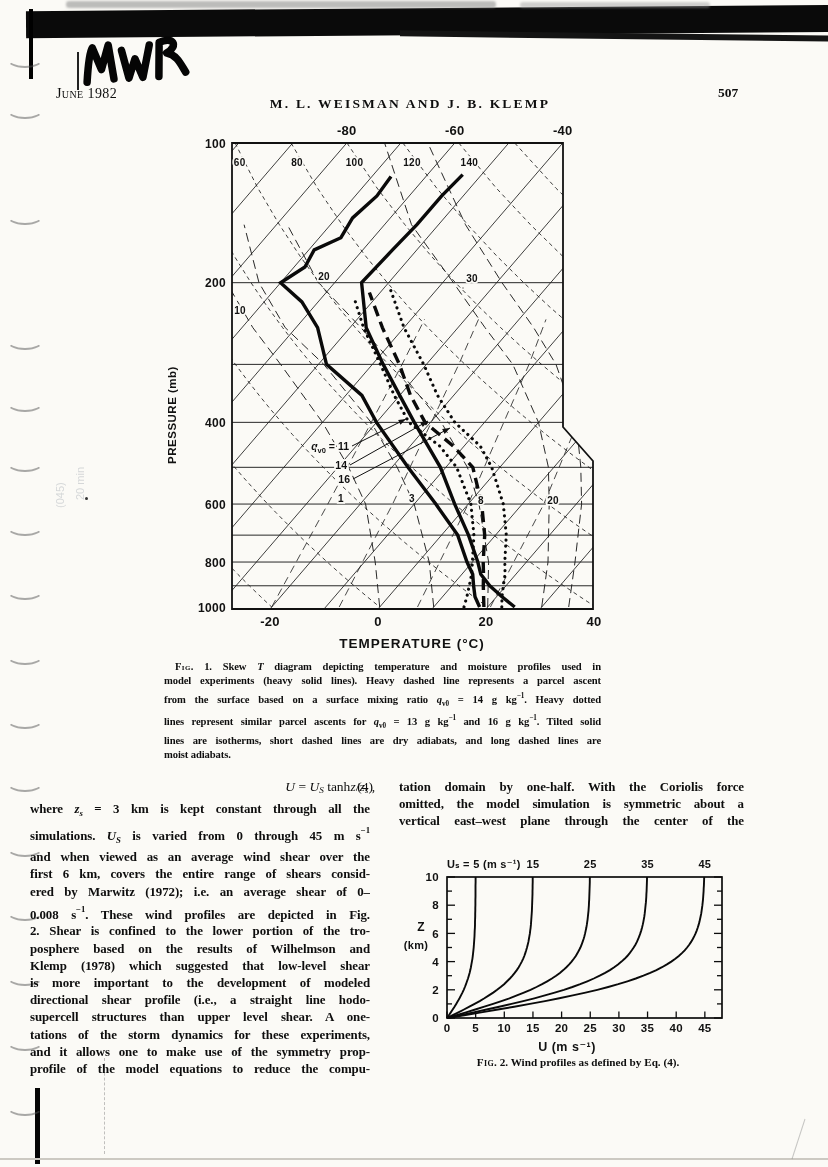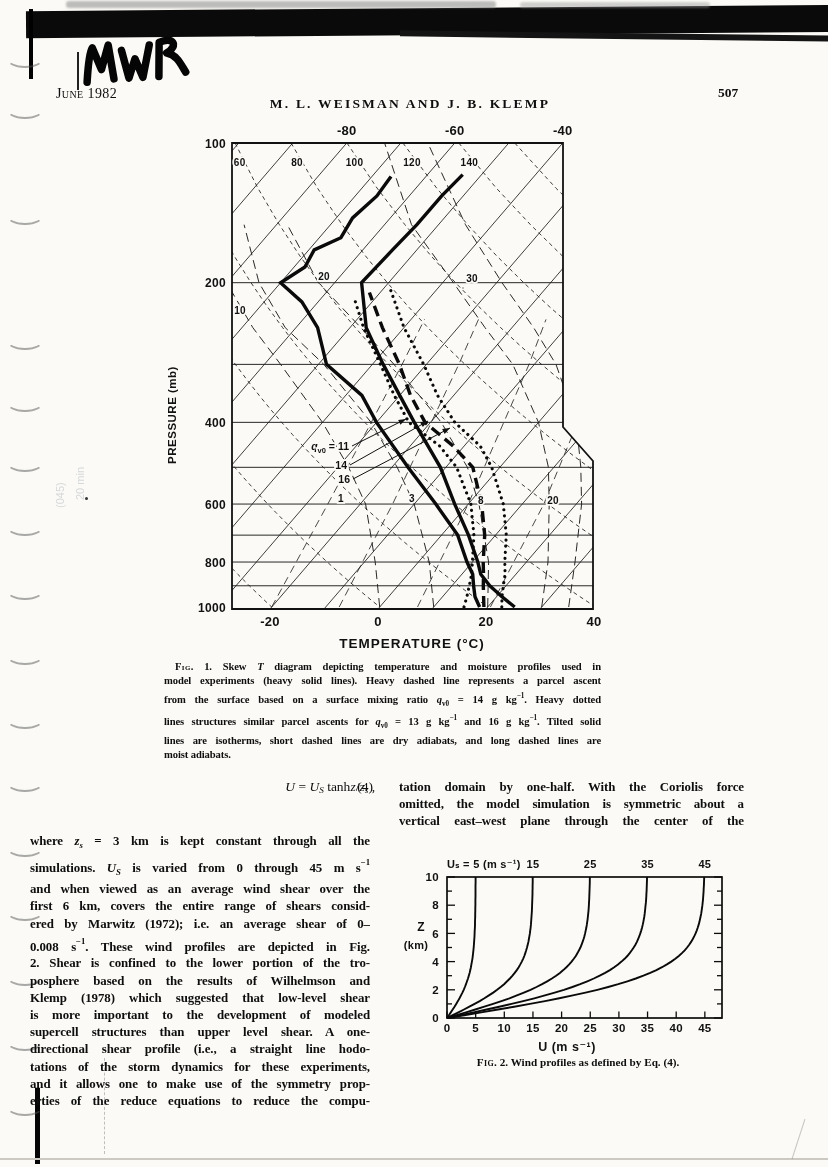--- a/index.html
+++ b/index.html
@@ -275,7 +275,7 @@
       <div class="capline"><span class="r-sc">Fig</span><span>. 1. Skew </span><span class="r-i">T</span><span> diagram depicting temperature and moisture profiles used in</span></div>
       <div class="capline"><span>model experiments (heavy solid lines). Heavy dashed line represents a parcel ascent</span></div>
       <div class="capline"><span>from the surface based on a surface mixing ratio </span><span class="r-i">q</span><span class="r-sub">v0</span><span> = 14 g kg</span><span class="r-sup">−1</span><span>. Heavy dotted</span></div>
-      <div class="capline"><span>lines structures similar parcel ascents for </span><span class="r-i">q</span><span class="r-sub">v0</span><span> = 13 g kg</span><span class="r-sup">−1</span><span> and 16 g kg</span><span class="r-sup">−1</span><span>. Tilted solid</span></div>
+      <div class="capline"><span>lines represent similar parcel ascents for </span><span class="r-i">q</span><span class="r-sub">v0</span><span> = 13 g kg</span><span class="r-sup">−1</span><span> and 16 g kg</span><span class="r-sup">−1</span><span>. Tilted solid</span></div>
       <div class="capline"><span>lines are isotherms, short dashed lines are dry adiabats, and long dashed lines are</span></div>
       <div class="capline last"><span>moist adiabats.</span></div>
     </div>

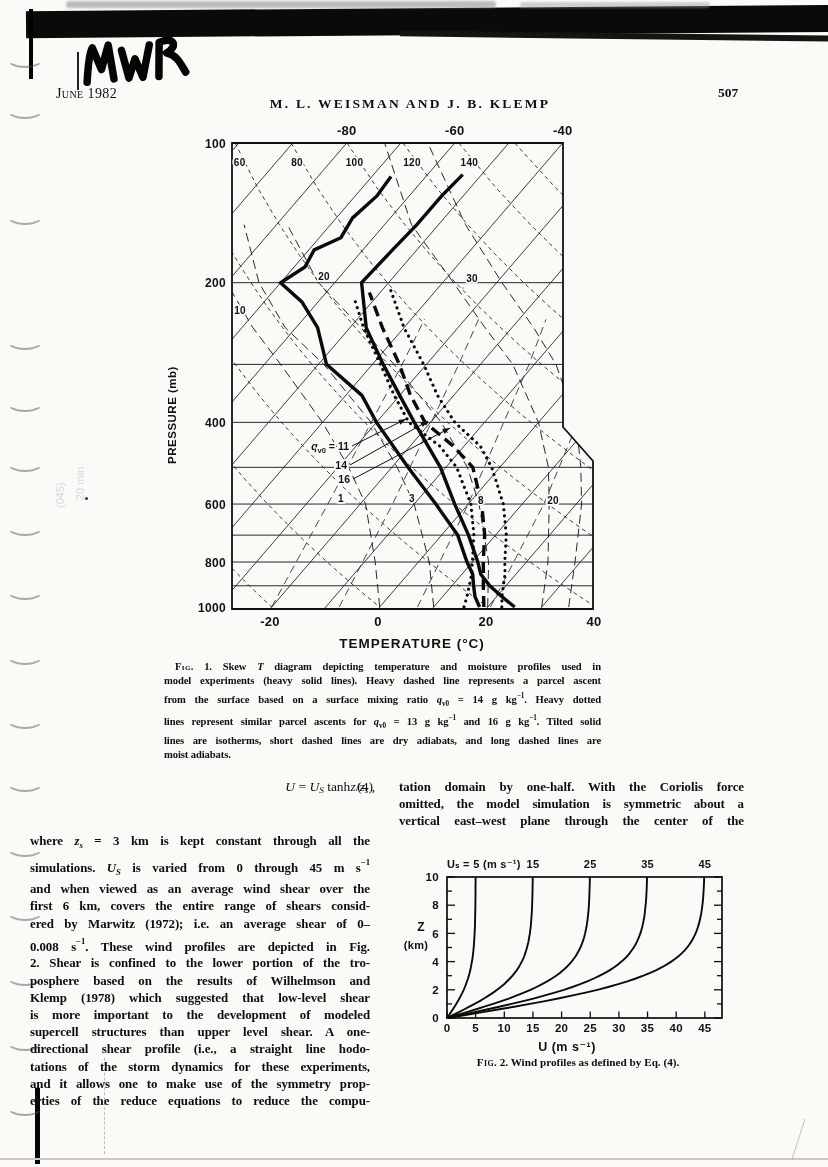--- a/index.html
+++ b/index.html
@@ -42,7 +42,7 @@
   .equation{position:absolute;left:30px;top:779px;width:345px;font-size:13.5px;font-weight:normal;
             text-align:right;}
   .eqnum{position:absolute;right:2px;top:0;}
-  .colL{position:absolute;left:30px;top:801px;width:340px;margin-top:32px;}
+  .colL{position:absolute;left:30px;top:801px;width:340px;}
   .colR{position:absolute;left:399px;top:779px;width:345px;}
   .bodyline{font-weight:bold;font-size:12.9px;line-height:17.2px;text-align:justify;
             text-align-last:justify;letter-spacing:-0.08px;}

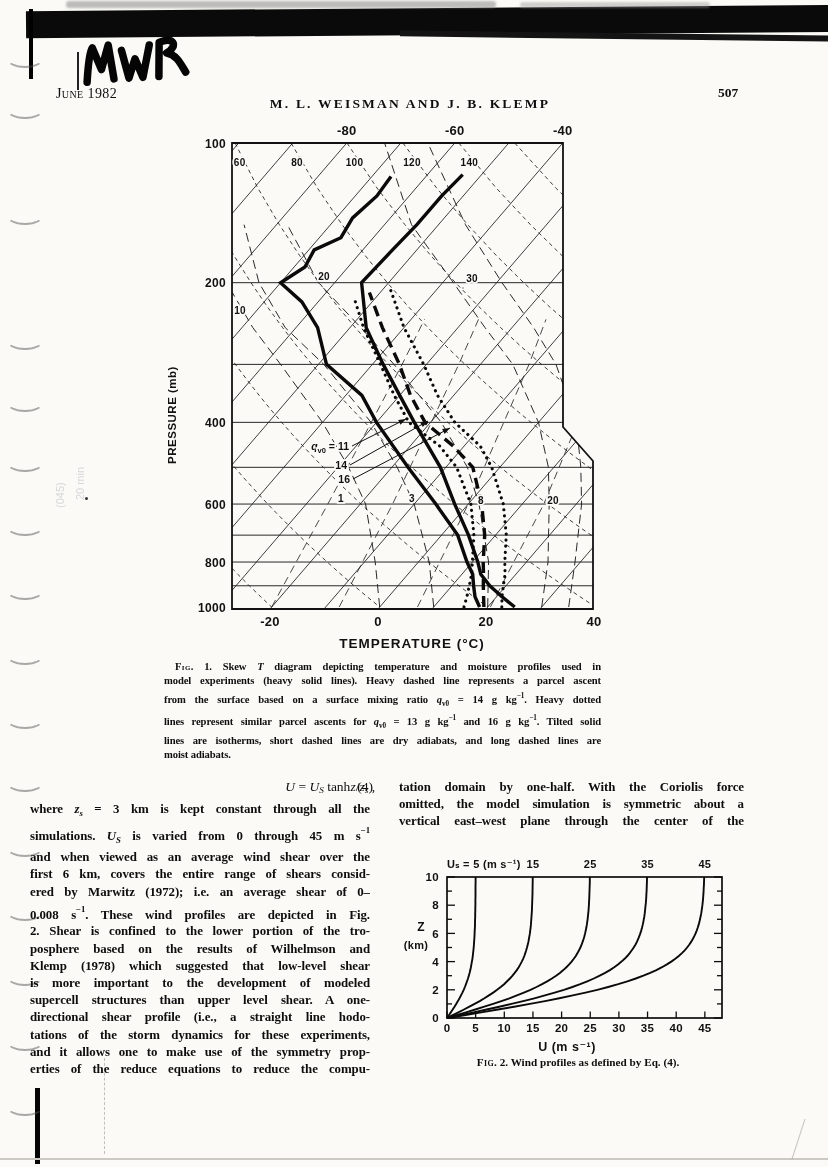--- a/index.html
+++ b/index.html
@@ -296,8 +296,8 @@
       <div class="bodyline"><span>posphere based on the results of Wilhelmson and</span></div>
       <div class="bodyline"><span>Klemp (1978) which suggested that low-level shear</span></div>
       <div class="bodyline"><span>is more important to the development of modeled</span></div>
+      <div class="bodyline"><span>directional shear profile (i.e., a straight line hodo-</span></div>
       <div class="bodyline"><span>supercell structures than upper level shear. A one-</span></div>
-      <div class="bodyline"><span>directional shear profile (i.e., a straight line hodo-</span></div>
       <div class="bodyline"><span>tations of the storm dynamics for these experiments,</span></div>
       <div class="bodyline"><span>and it allows one to make use of the symmetry prop-</span></div>
       <div class="bodyline last"><span>erties of the reduce equations to reduce the compu-</span></div>

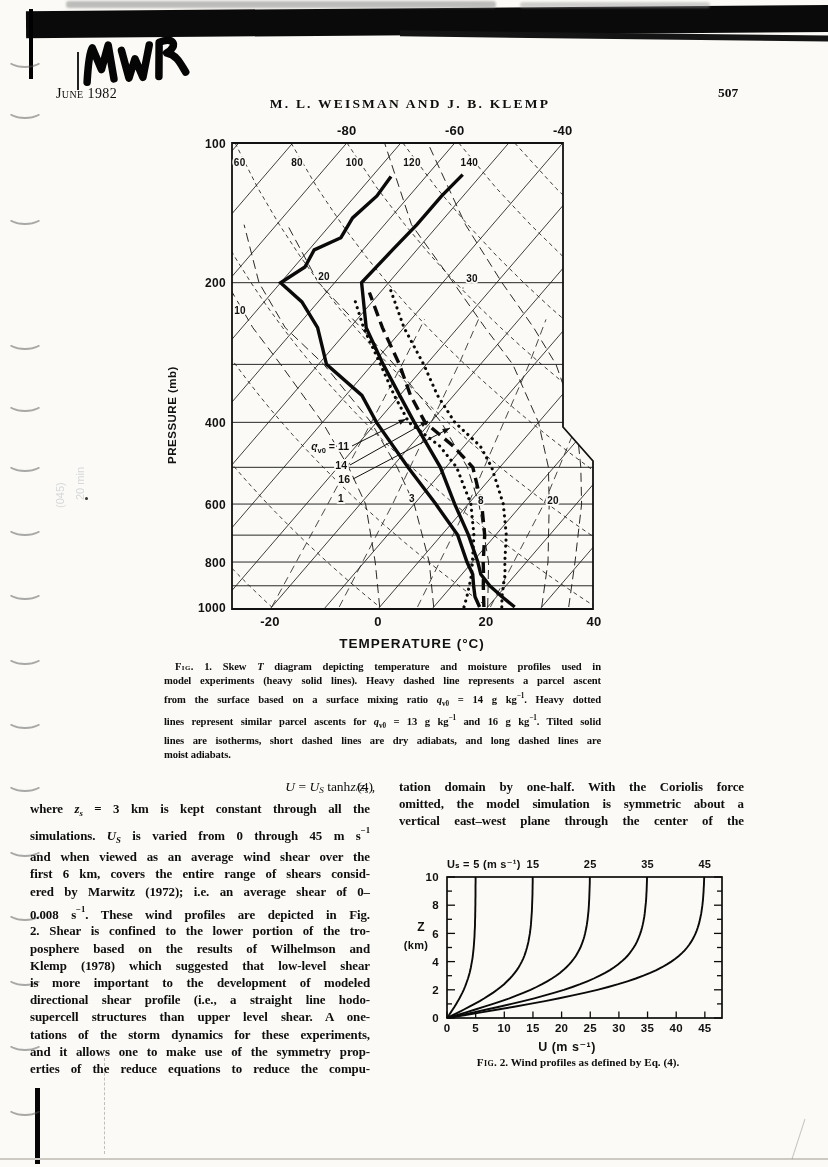--- a/index.html
+++ b/index.html
@@ -300,7 +300,7 @@
       <div class="bodyline"><span>supercell structures than upper level shear. A one-</span></div>
       <div class="bodyline"><span>tations of the storm dynamics for these experiments,</span></div>
       <div class="bodyline"><span>and it allows one to make use of the symmetry prop-</span></div>
-      <div class="bodyline last"><span>erties of the reduce equations to reduce the compu-</span></div>
+      <div class="bodyline last"><span>profile of the model equations to reduce the compu-</span></div>
     </div>
   <div class="colR">
       <div class="bodyline"><span>tation domain by one-half. With the Coriolis force</span></div>

